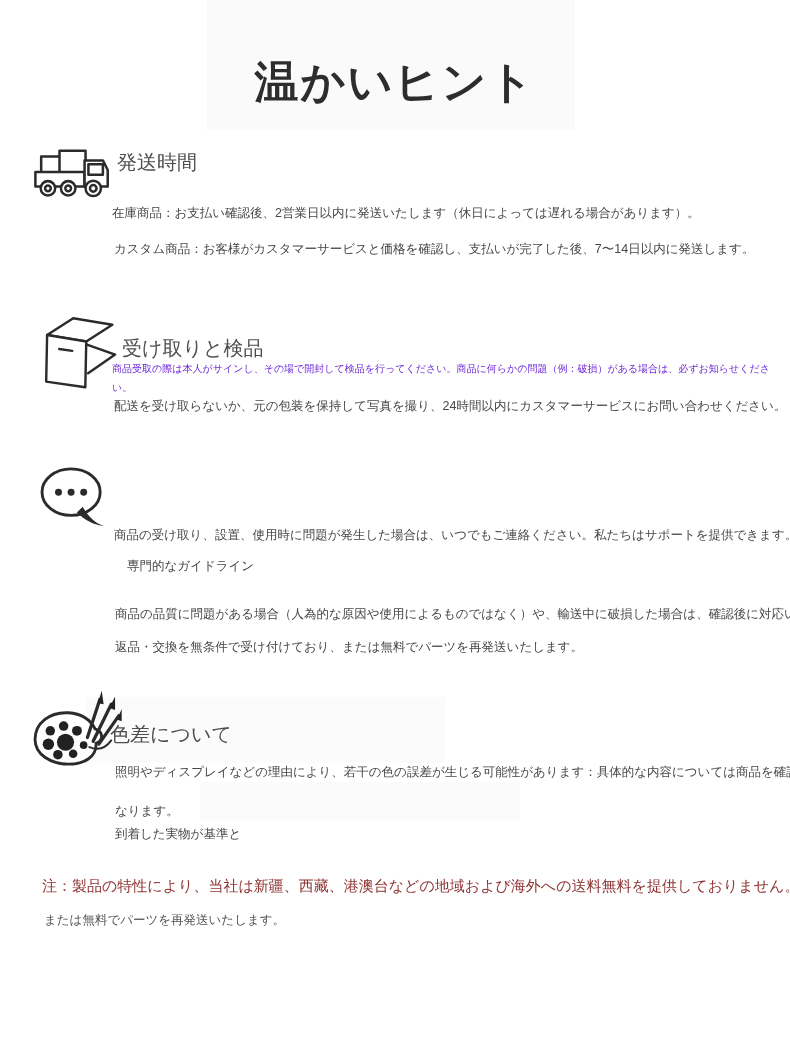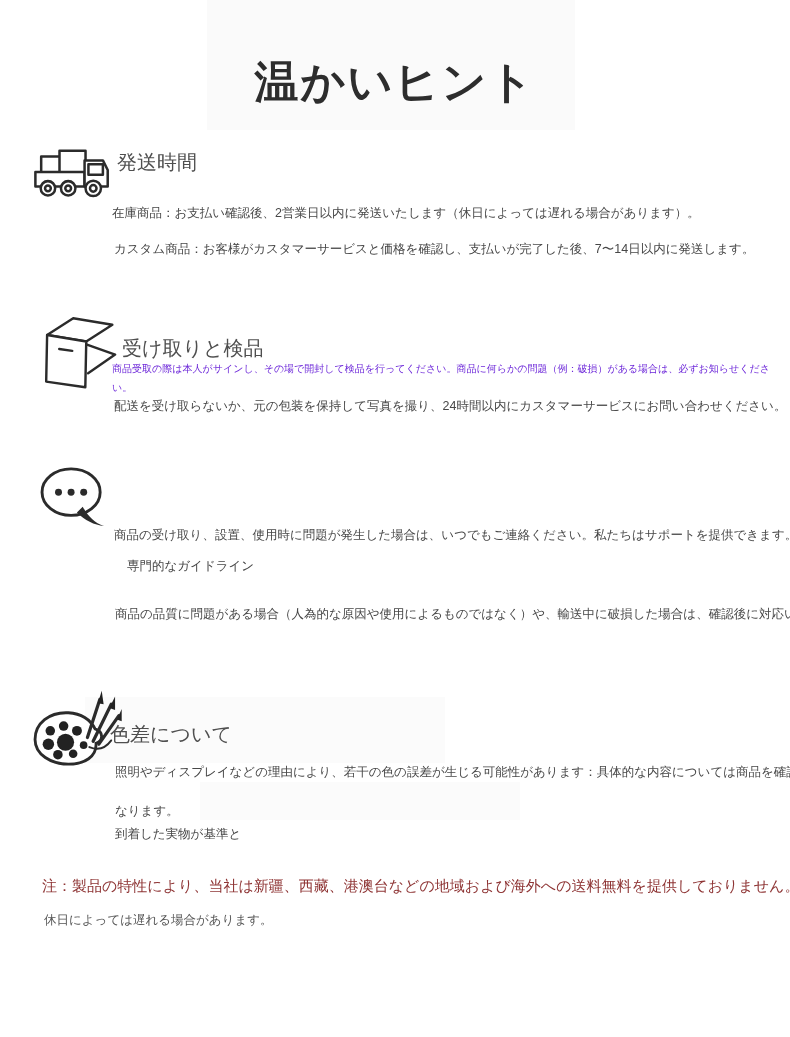--- a/index.html
+++ b/index.html
@@ -90,6 +90,7 @@
   <div class="abs body-line" style="left:114px;top:526px;">商品の受け取り、設置、使用時に問題が発生した場合は、いつでもご連絡ください。私たちはサポートを提供できます。</div>
   <div class="abs body-line" style="left:98px;top:557px;margin-left:29px;">専門的なガイドライン</div>
   <div class="abs body-line" style="left:115px;top:605px;">商品の品質に問題がある場合（人為的な原因や使用によるものではなく）や、輸送中に破損した場合は、確認後に対応いたし</div>
+  <div class="abs body-line" style="left:115px;top:638px;">返品・交換を無条件で受け付けており、または無料でパーツを再発送いたします。</div>
 
   <div class="abs icon" style="left:30px;top:688px;">
     <svg width="92" height="80" viewBox="0 0 96 84" fill="none" stroke="#2b2b2b" stroke-width="3" stroke-linecap="round">

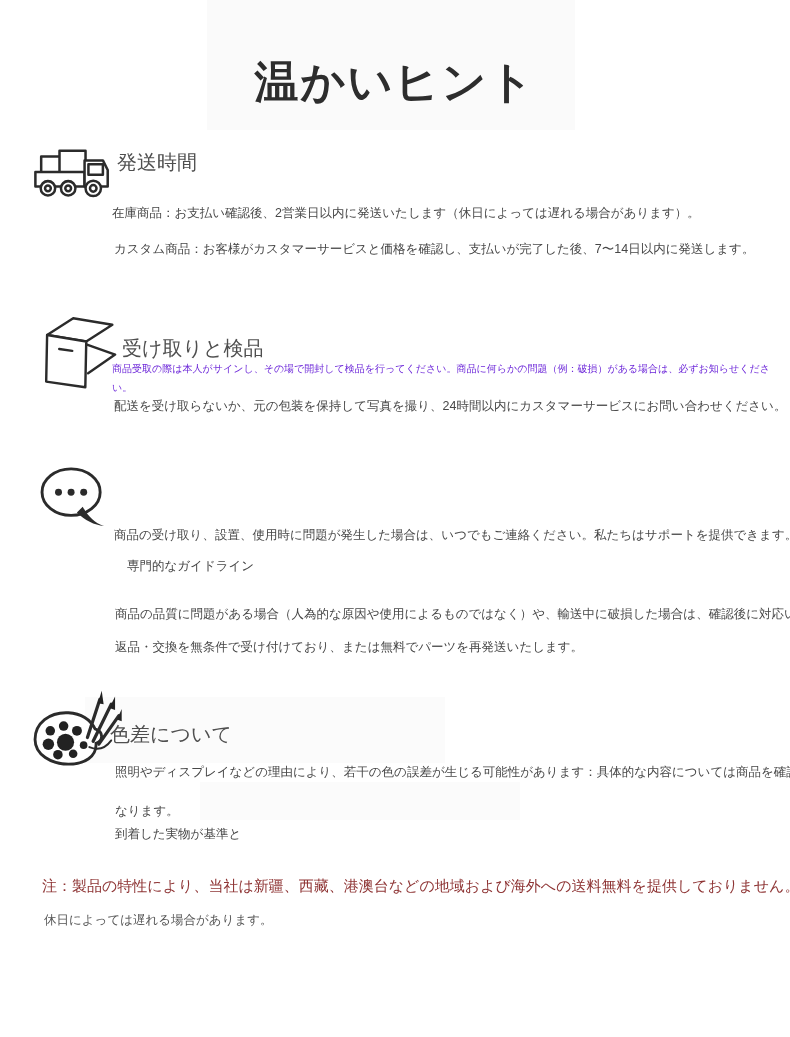--- a/index.html
+++ b/index.html
@@ -118,7 +118,7 @@
   <div class="abs body-line" style="left:115px;top:803px;line-height:16px;font-family:Liberation Serif, serif;">なります。</div>
 
   <div class="abs note-warning" style="left:42px;top:876px;">注：製品の特性により、当社は新疆、西藏、港澳台などの地域および海外への送料無料を提供しておりません。</div>
-  <div class="abs note-apology" style="left:44px;top:912px;">休日によっては遅れる場合があります。</div>
+  <div class="abs note-apology" style="left:44px;top:912px;">または無料でパーツを再発送いたします。</div>
 
 </div>
 

